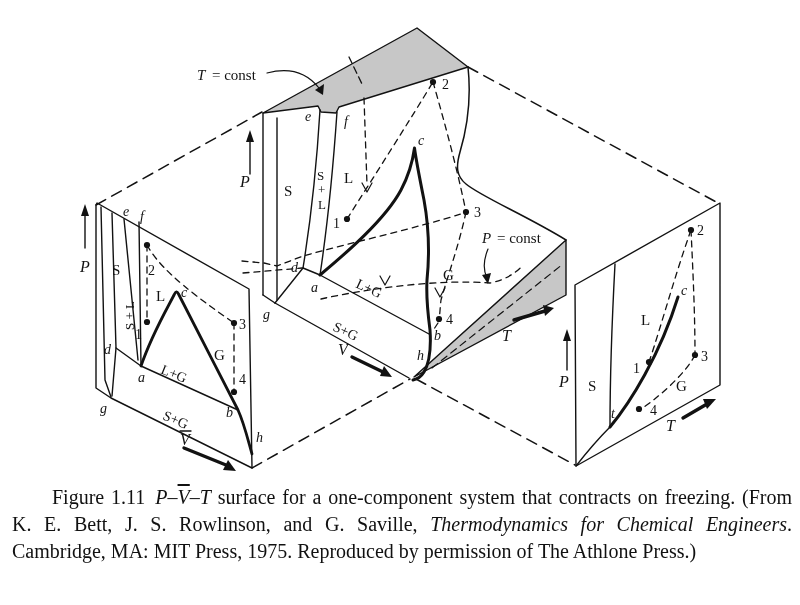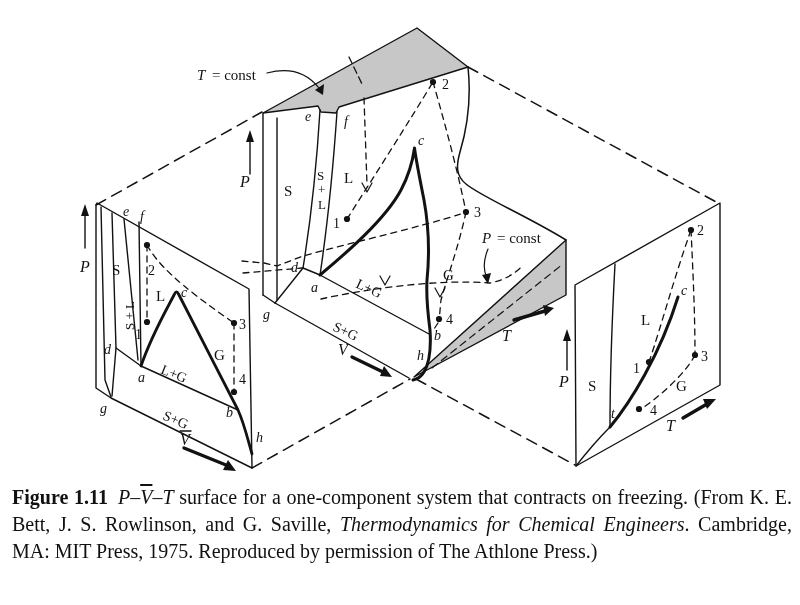--- a/index.html
+++ b/index.html
@@ -15,7 +15,7 @@
   .pt{font-size:14px;font-style:italic;}
   .cap{position:absolute;left:12px;top:484px;width:780px;
        font-size:20px;line-height:27px;text-align:justify;color:#111;}
-  .cap .b{font-weight:bold;margin-right:10px;}
+  .cap .b{font-weight:normal;margin-right:10px;margin-left:40px;}
   .cap .i{font-style:italic;}
   .cap .ov{font-style:italic;text-decoration:overline;}
 </style>

